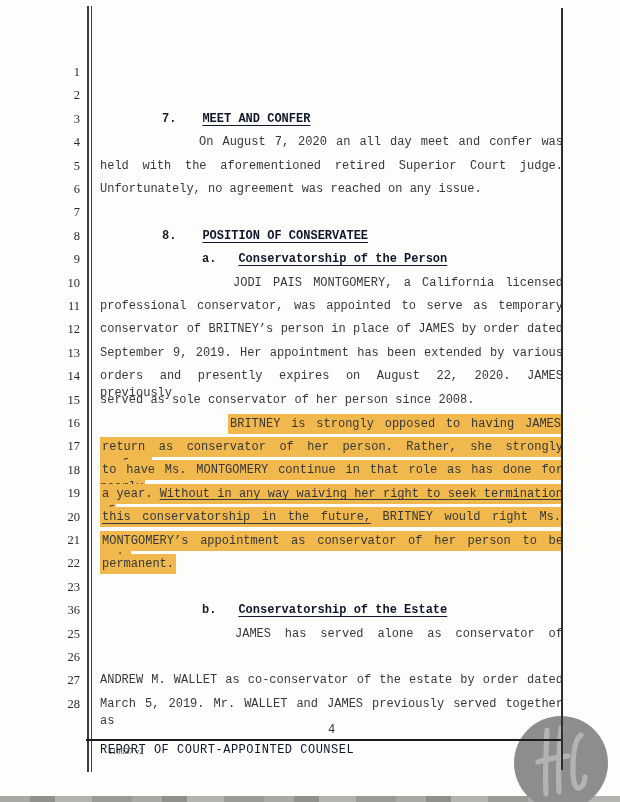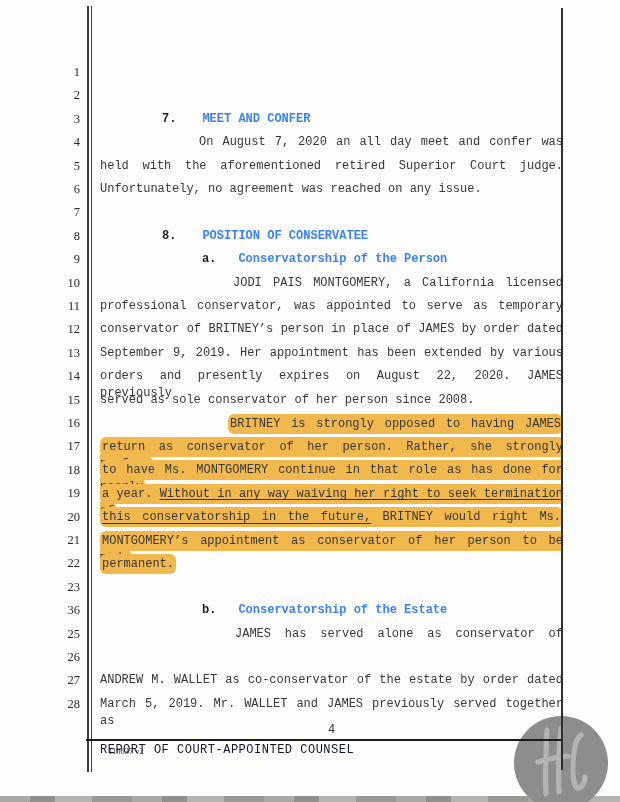--- a/index.html
+++ b/index.html
@@ -20,7 +20,7 @@
       font:12px/17px "Liberation Mono", monospace;color:#383838;}
   .j{text-align:justify;text-align-last:justify;text-justify:inter-word;}
   .b{font-weight:bold;color:#1e1e1e;}
-  .bu{font-weight:bold;color:#3b82f6;
+  .bu{font-weight:bold;color:#0f172a;text-decoration:underline;
       text-underline-offset:2.5px;text-decoration-thickness:1.4px;text-align:center;}
   .u{text-decoration:underline;text-underline-offset:2.5px;text-decoration-thickness:1.3px;}
   .hl{background:#f0b84d;padding:2.5px 2px 3.5px 2px;border-radius:6px;}

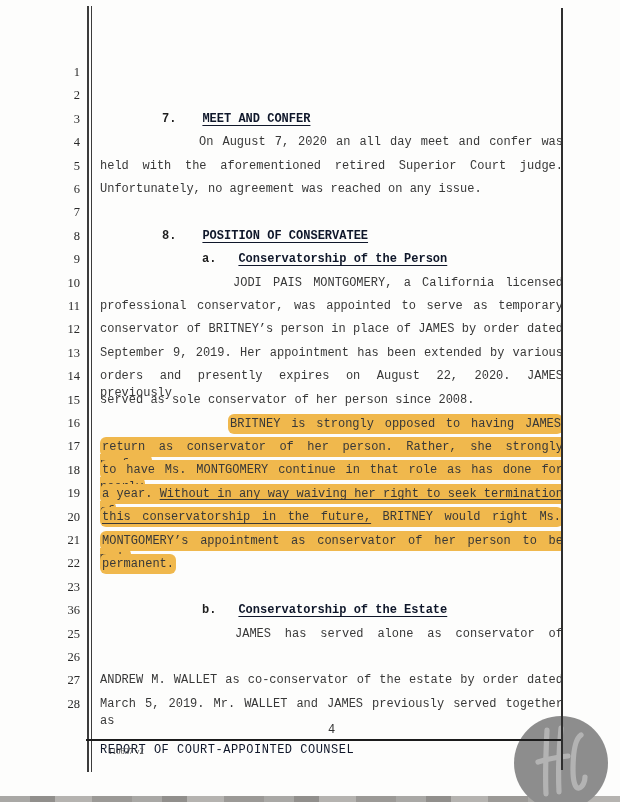--- a/index.html
+++ b/index.html
@@ -23,7 +23,7 @@
   .bu{font-weight:bold;color:#0f172a;text-decoration:underline;
       text-underline-offset:2.5px;text-decoration-thickness:1.4px;text-align:center;}
   .u{text-decoration:underline;text-underline-offset:2.5px;text-decoration-thickness:1.3px;}
-  .hl{background:#f0b84d;padding:2.5px 2px 3.5px 2px;border-radius:6px;}
+  .hl{background:#f0b84d;padding:2.5px 2px 3.5px 2px;}
   .g26{display:inline-block;width:26px;}
   .g22{display:inline-block;width:22px;}
   

